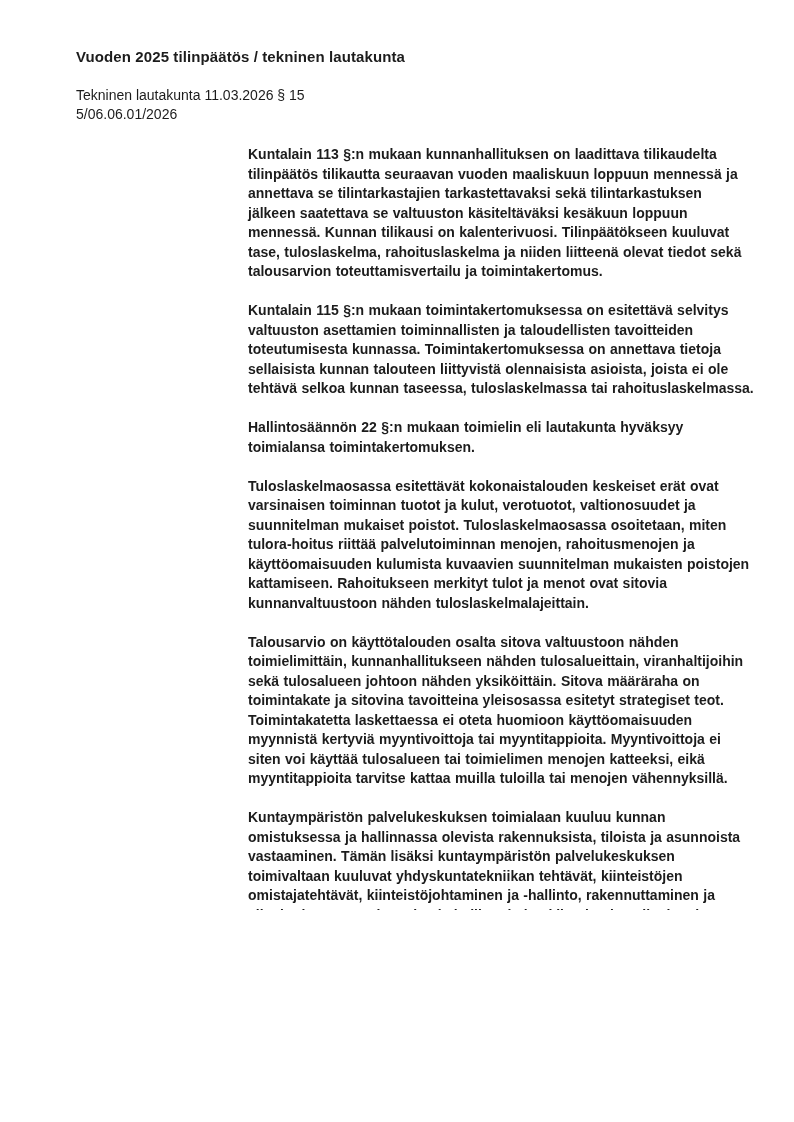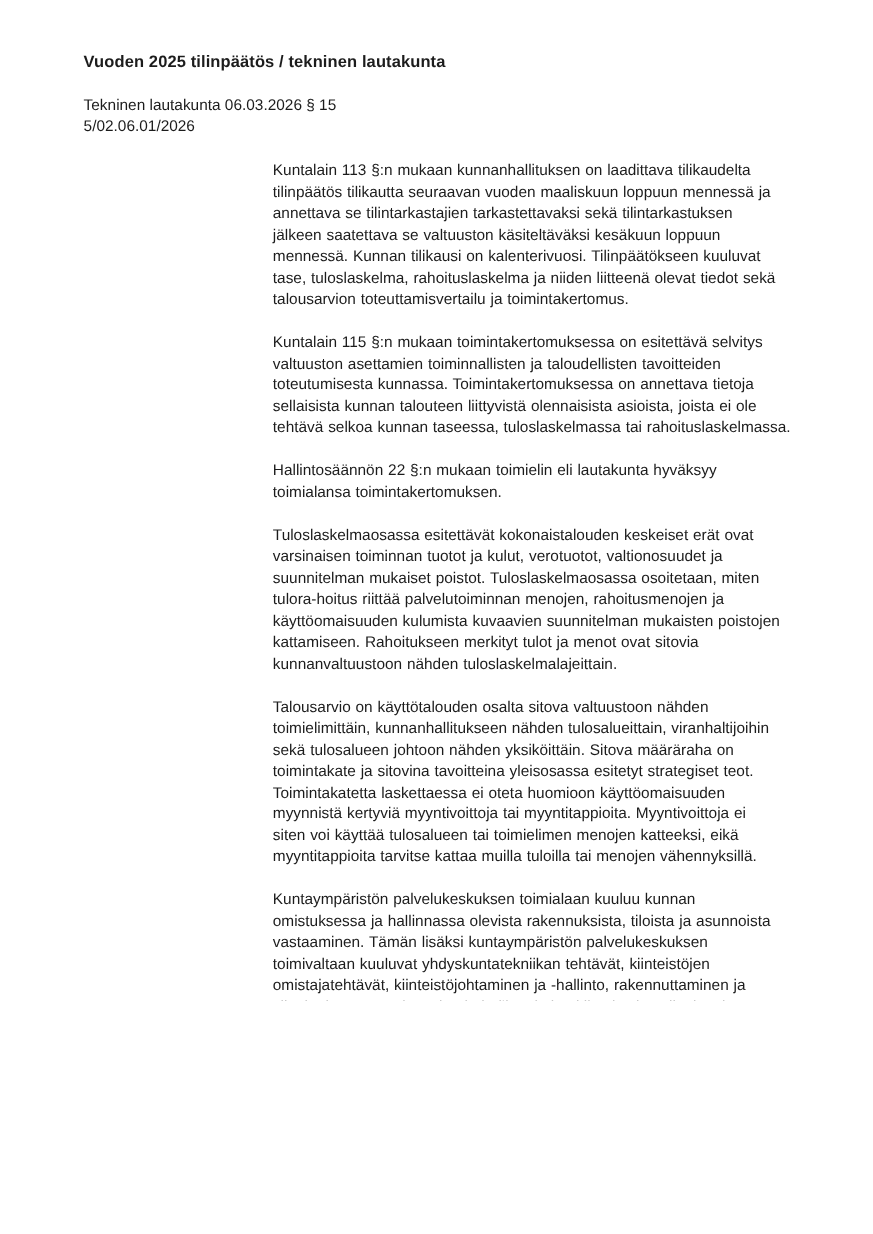--- a/index.html
+++ b/index.html
@@ -63,7 +63,7 @@
   <div class="doc-title">Vuoden 2025 tilinpäätös / tekninen lautakunta</div>
 
   <div class="doc-meta">
-    <div>Tekninen lautakunta 06.03.2026 § 15</div>
+    <div>Tekninen lautakunta 11.03.2026 § 15</div>
     <div>5/02.06.01/2026</div>
   </div>
 

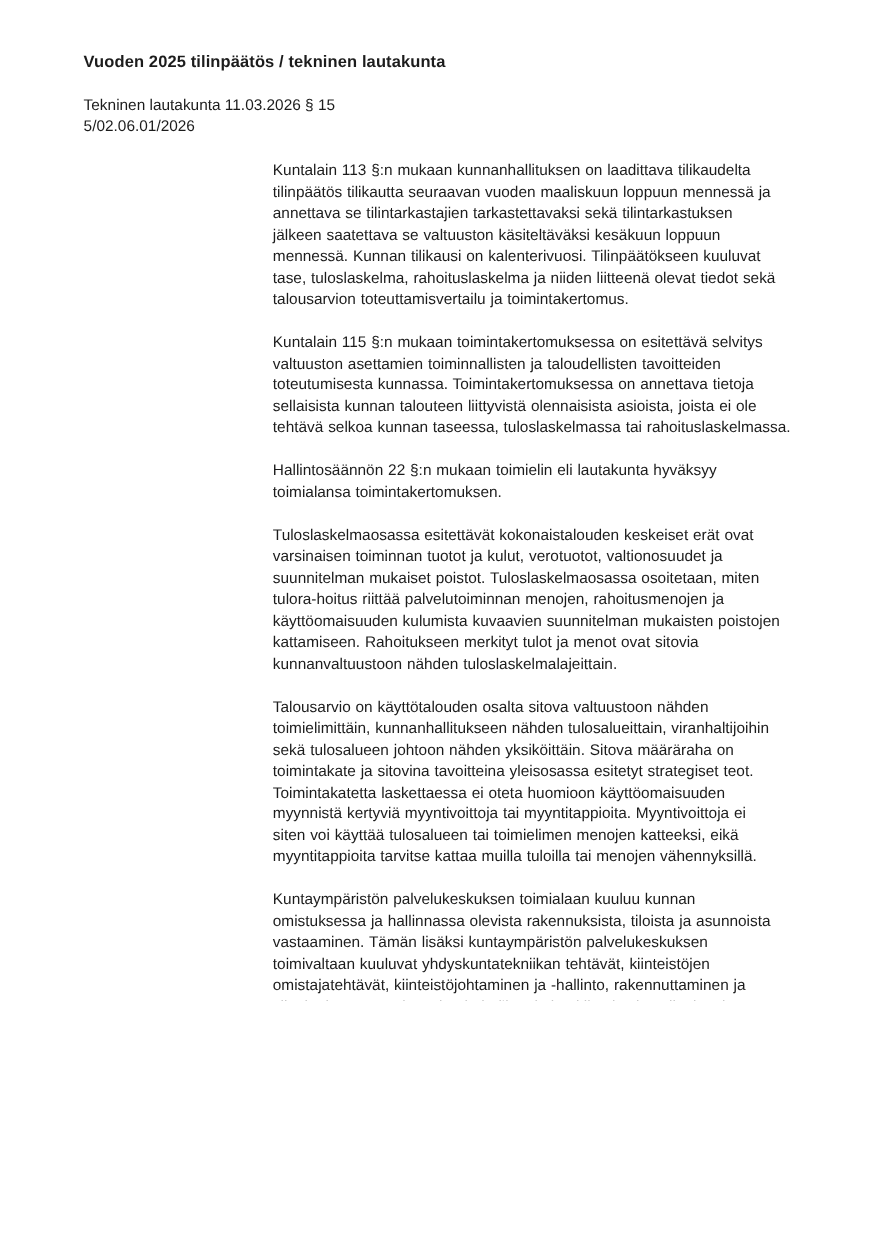--- a/index.html
+++ b/index.html
@@ -64,7 +64,7 @@
 
   <div class="doc-meta">
     <div>Tekninen lautakunta 11.03.2026 § 15</div>
-    <div>5/02.06.01/2026</div>
+    <div>5/06.06.01/2026</div>
   </div>
 
   <div class="doc-body" id="doc-body">

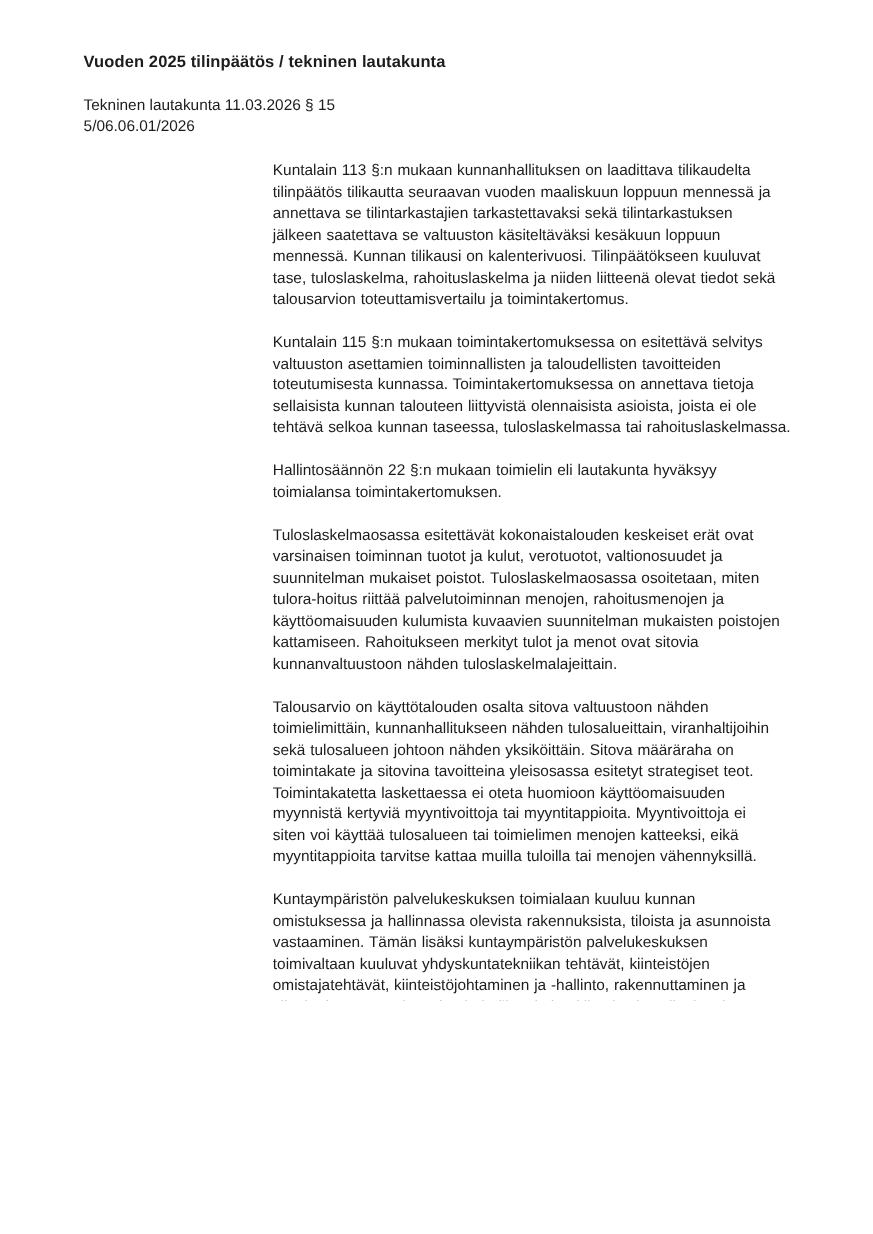--- a/index.html
+++ b/index.html
@@ -48,6 +48,7 @@
     width: 520px;
     font-size: 14px;
     line-height: 19.5px;
+    font-weight: bold;
   }
   .doc-body p {
     margin: 0 0 19.5px 0;

